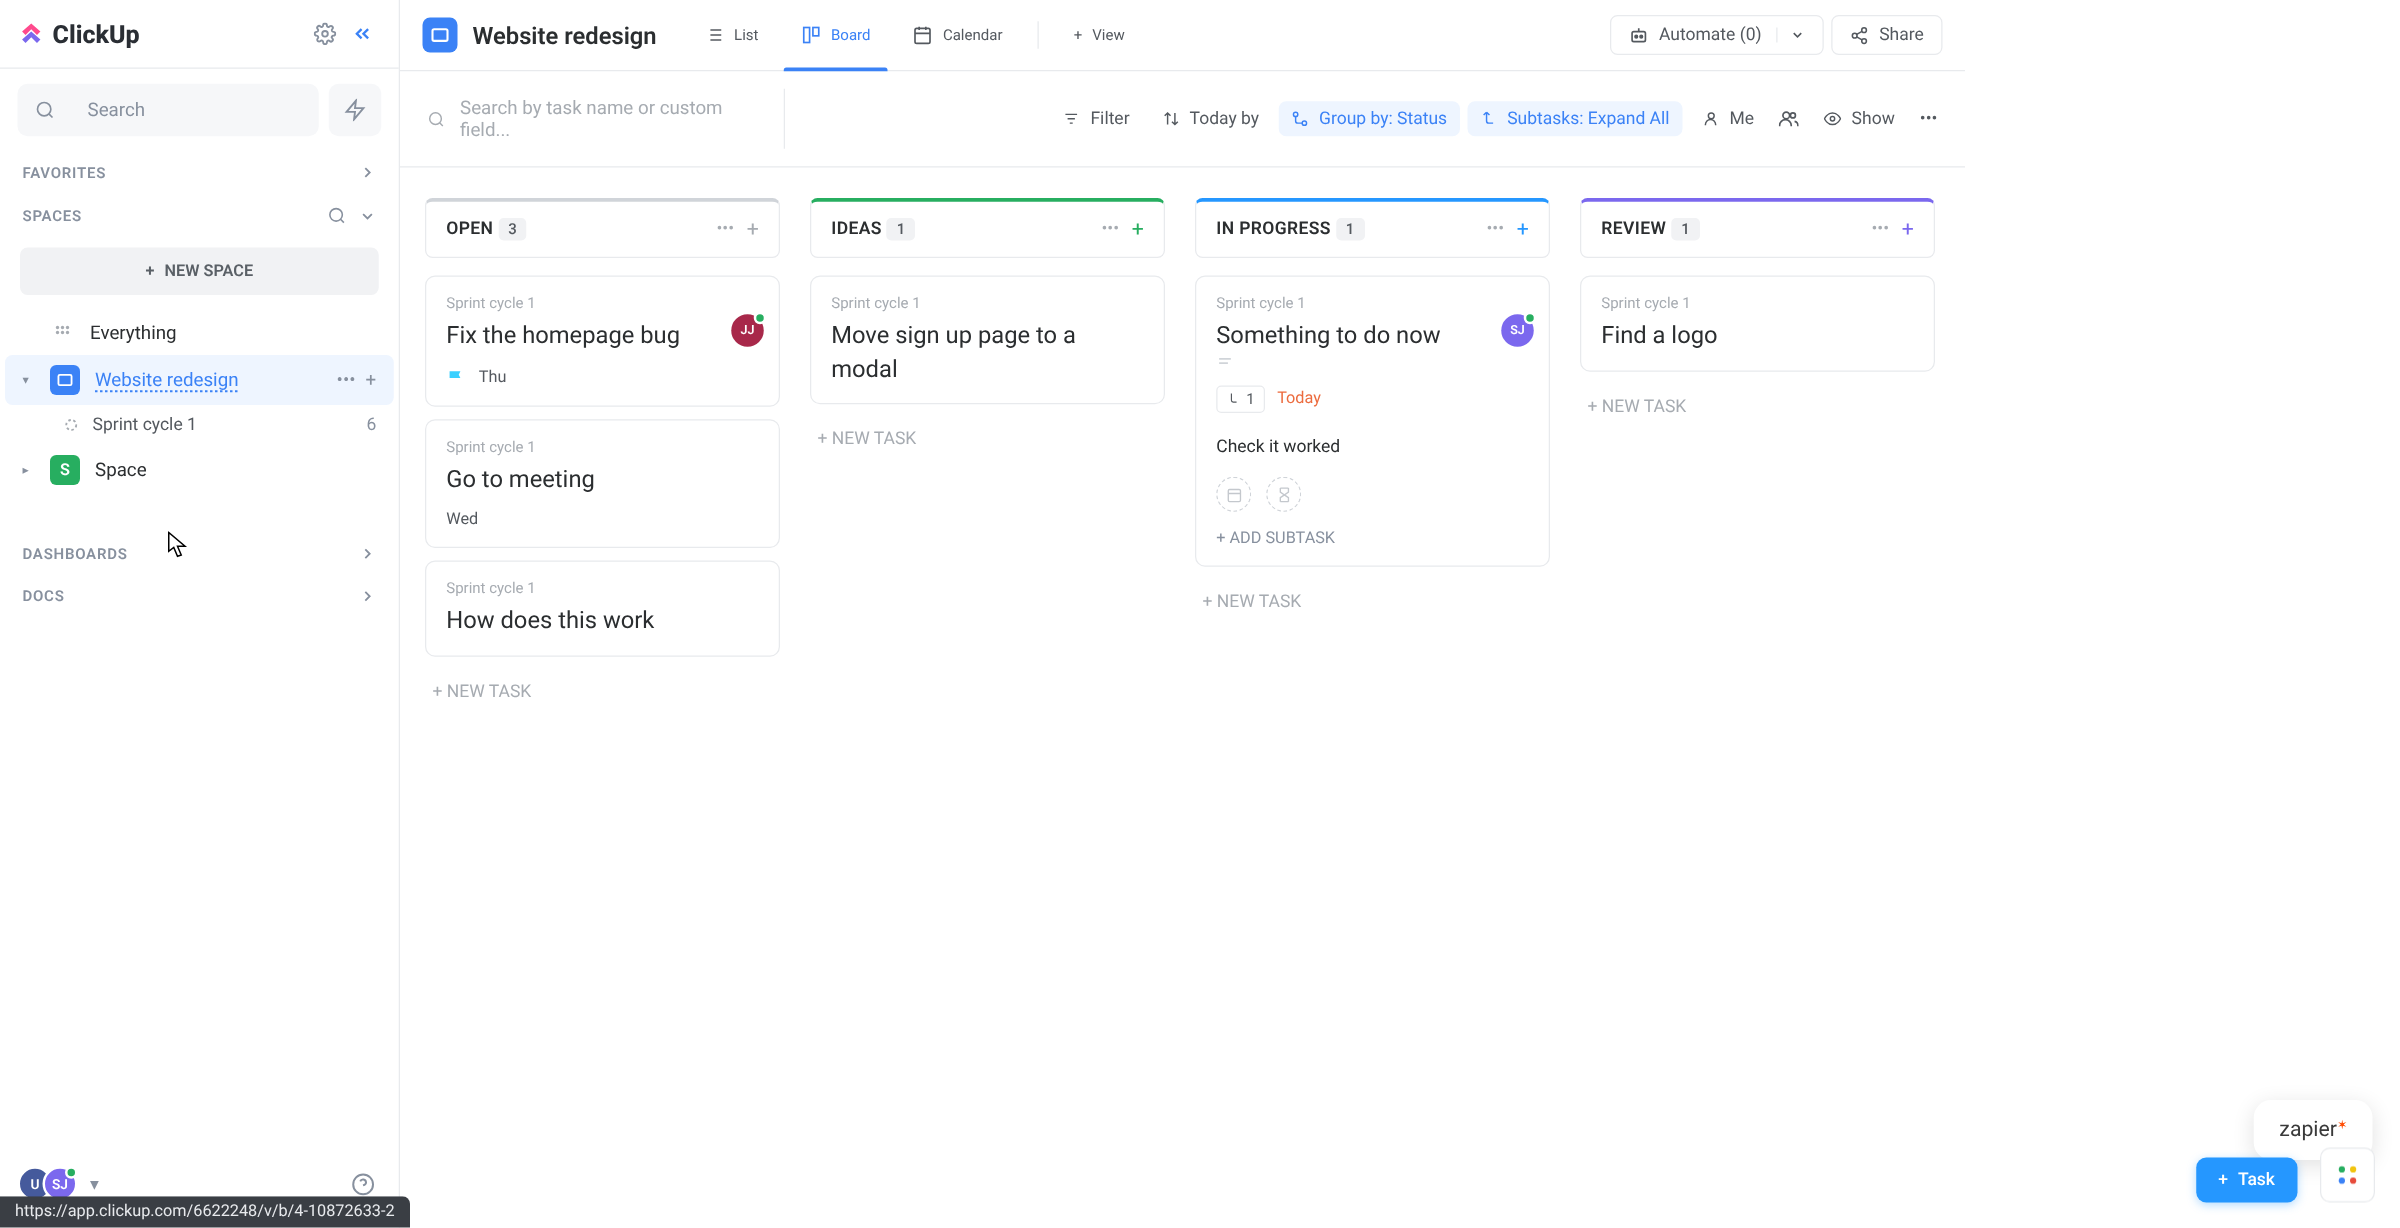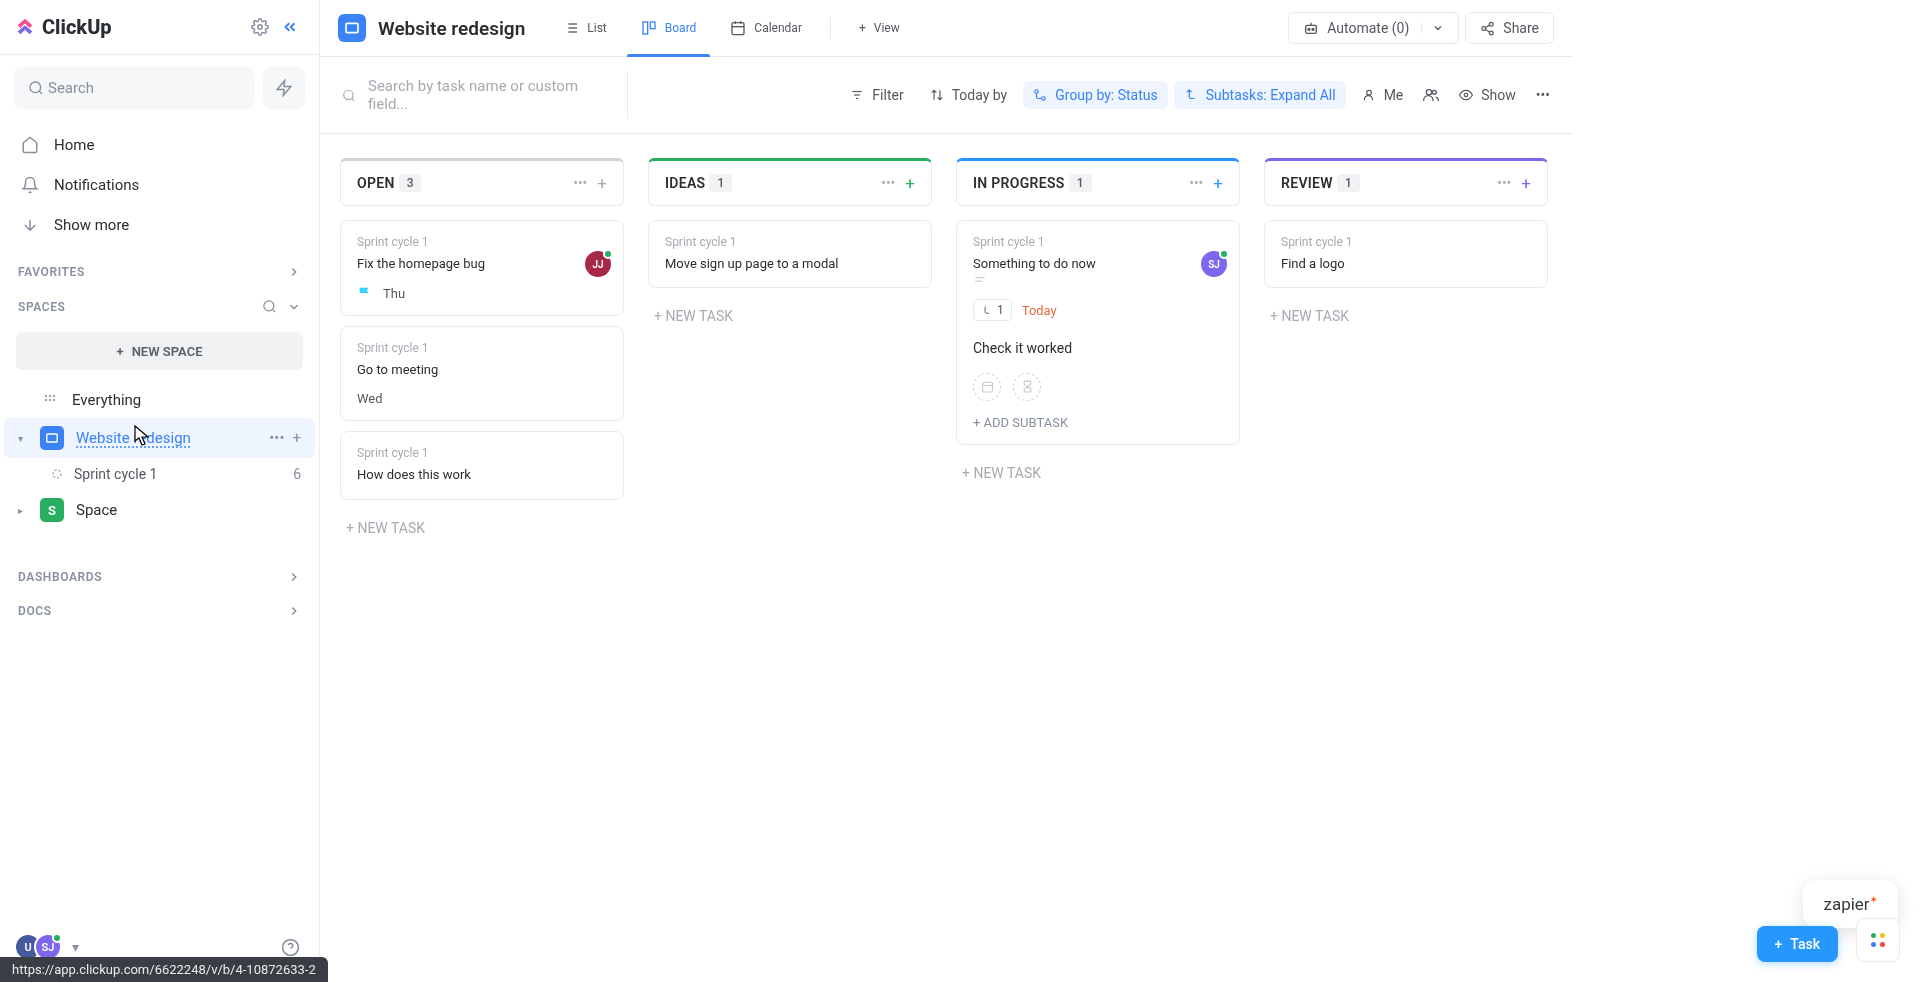--- a/index.html
+++ b/index.html
@@ -15,7 +15,7 @@
 .icon-btn { width: 30px; height: 30px; display: flex; align-items: center; justify-content: center; border-radius: 6px; cursor: pointer; color: #87909e; }
 
 .search-row { display: flex; gap: 8px; padding: 12px 14px; align-items: center; }
-.search-box { flex: 1; display: flex; align-items: center; gap: 4px; background: #f6f7f9; border-radius: 8px; height: 42px; padding: 0 14px; color: #87909e; font-size: 15px; }
+.search-box { flex: 1; display: flex; align-items: center; gap: 26px; background: #f6f7f9; border-radius: 8px; height: 42px; padding: 0 14px; color: #87909e; font-size: 15px; }
 .bolt-btn { width: 42px; height: 42px; display: flex; align-items: center; justify-content: center; border-radius: 8px; background: #f6f7f9; color: #87909e; }
 
 .nav { padding: 4px 10px 10px; }

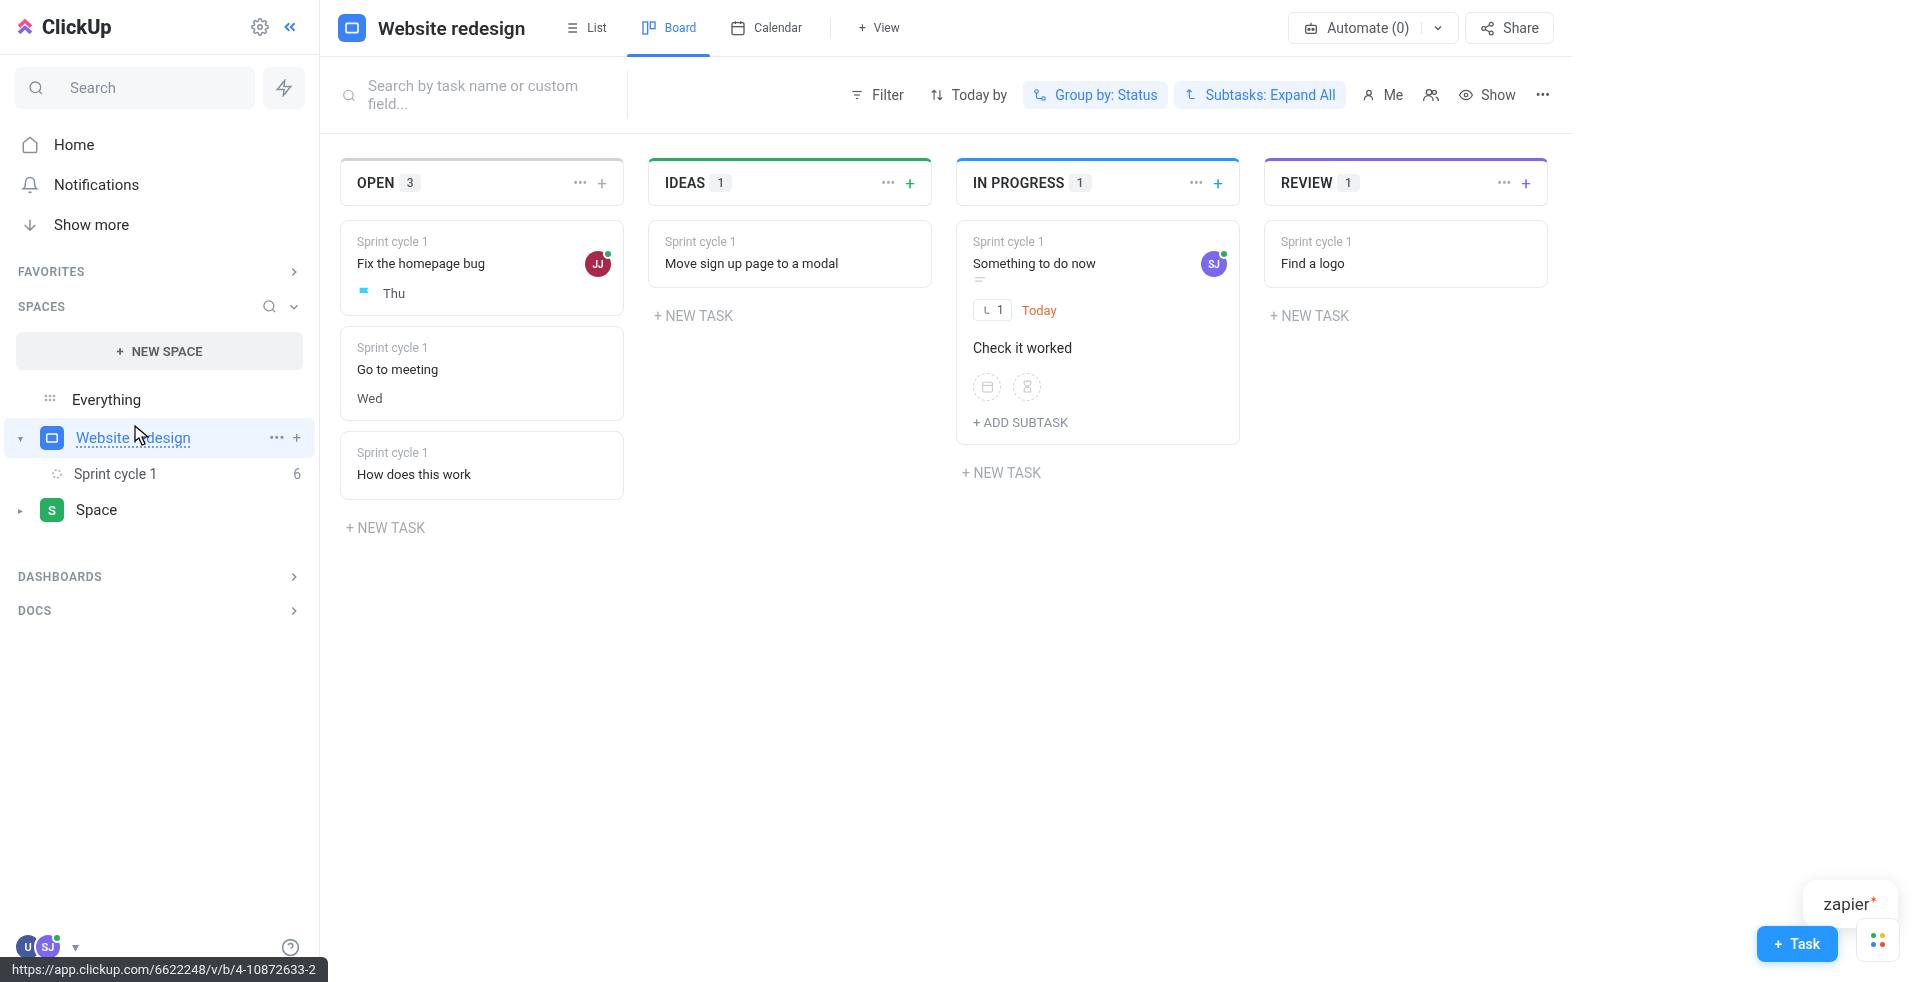--- a/index.html
+++ b/index.html
@@ -144,32 +144,6 @@
         </div>
     </div>
 
-    <div class="nav">
-      <div class="nav-item">
-        <span class="nav-icon">
-            <svg width="18" height="18" viewBox="0 0 24 24" fill="none" stroke="currentColor" stroke-width="2">
-              <path d="M3 9l9-7 9 7v11a2 2 0 0 1-2 2H5a2 2 0 0 1-2-2z"></path>
-            </svg>
-          </span>
-        <span>Home</span>
-      </div>
-      <div class="nav-item">
-        <span class="nav-icon">
-            <svg width="18" height="18" viewBox="0 0 24 24" fill="none" stroke="currentColor" stroke-width="2">
-              <path d="M18 8A6 6 0 0 0 6 8c0 7-3 9-3 9h18s-3-2-3-9M13.73 21a2 2 0 0 1-3.46 0"></path>
-            </svg>
-          </span>
-        <span>Notifications</span>
-      </div>
-      <div class="nav-item">
-        <span class="nav-icon">
-            <svg width="18" height="18" viewBox="0 0 24 24" fill="none" stroke="currentColor" stroke-width="2">
-              <path d="M12 5v14M19 12l-7 7-7-7"></path>
-            </svg>
-          </span>
-        <span>Show more</span>
-      </div>
-    </div>
 
     <div class="section-header">
       <span>FAVORITES</span>

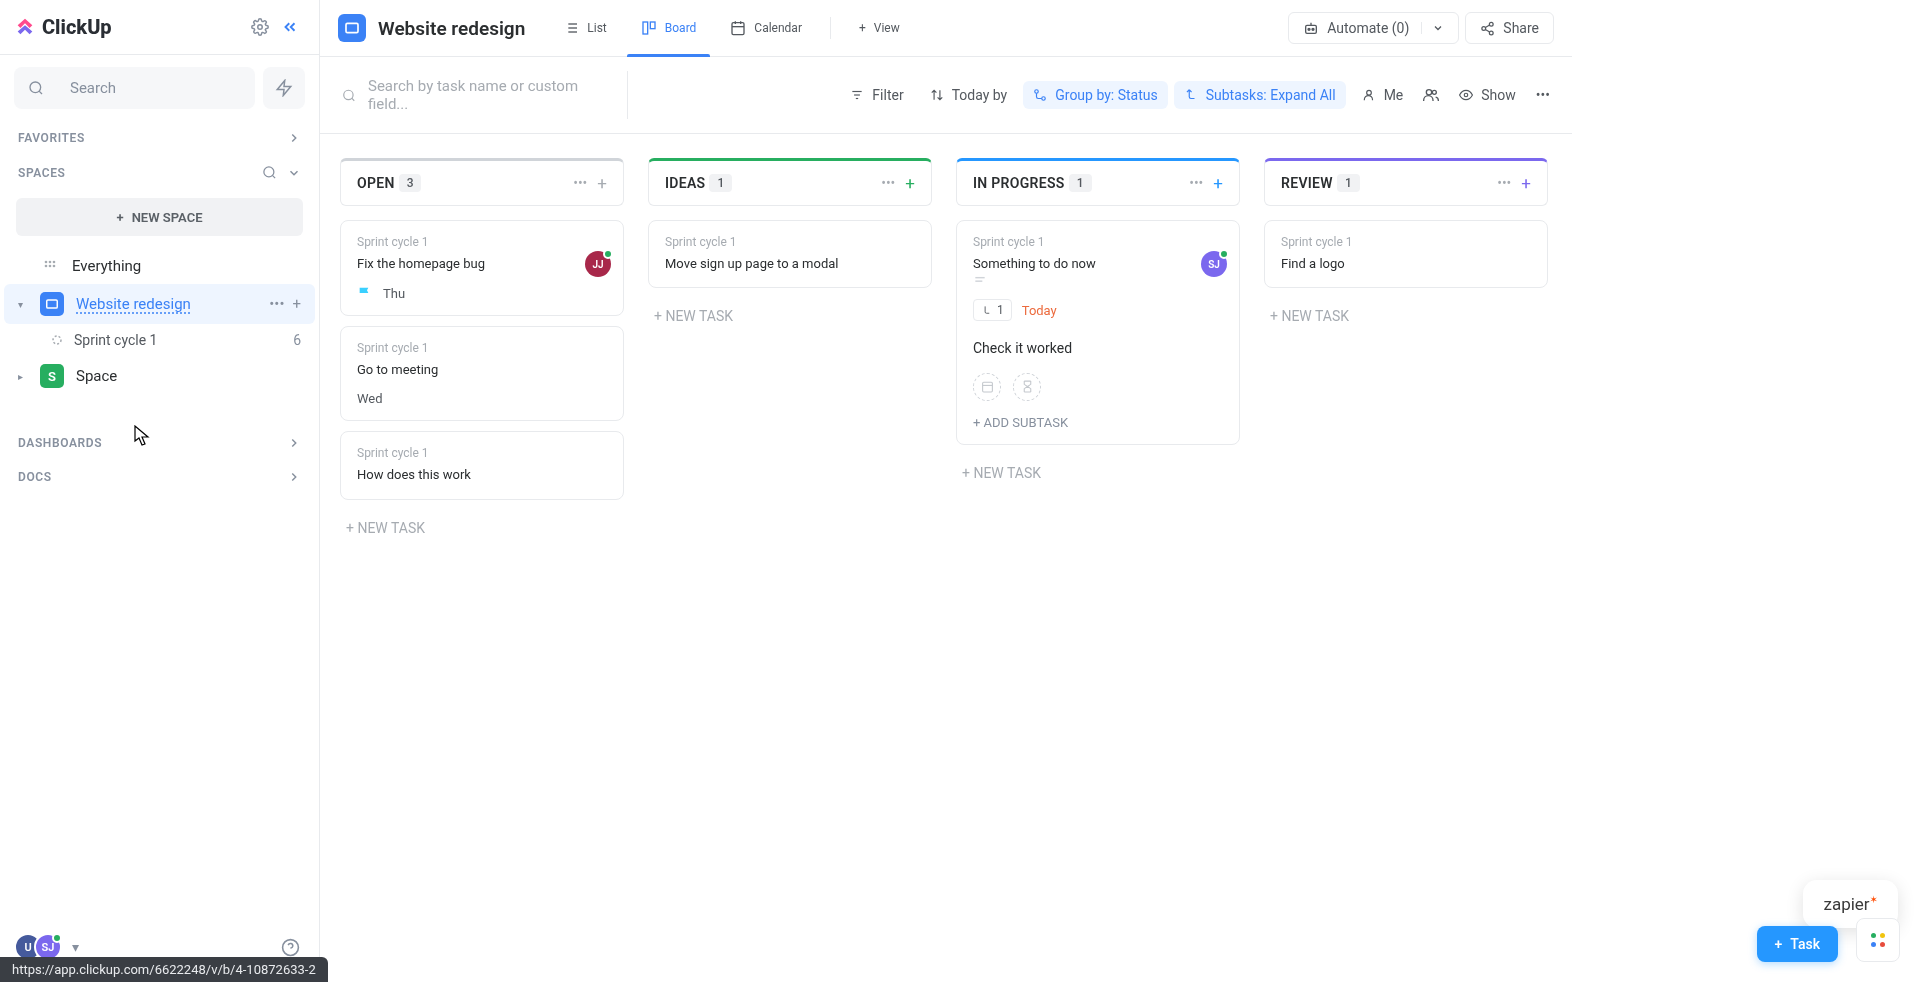--- a/index.html
+++ b/index.html
@@ -73,7 +73,7 @@
 
 .card { background: #fff; border: 1px solid #e8eaed; border-radius: 8px; padding: 14px 16px; margin-bottom: 10px; position: relative; }
 .card-breadcrumb { font-size: 12px; color: #a6abb1; margin-bottom: 6px; }
-.card-title { font-size: 13px; color: #2b2e30; line-height: 1.4; }
+.card-title { font-size: 19px; color: #2b2e30; line-height: 1.4; }
 .card-row { display: flex; align-items: center; gap: 10px; margin-top: 12px; font-size: 13px; color: #54595f; }
 .flag { color: #3ad0ff; }
 .assignee { position: absolute; right: 12px; top: 30px; width: 26px; height: 26px; border-radius: 50%; display: flex; align-items: center; justify-content: center; color: #fff; font-size: 10px; font-weight: 600; }

